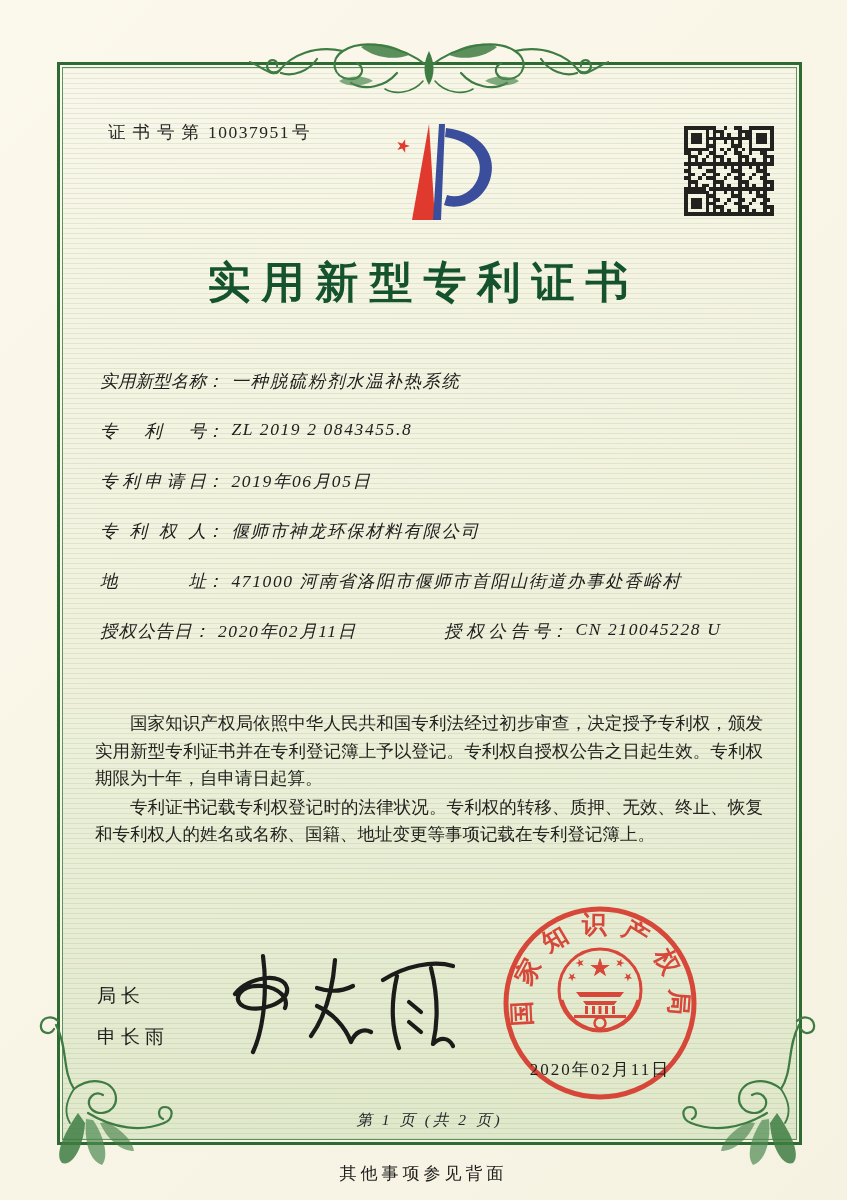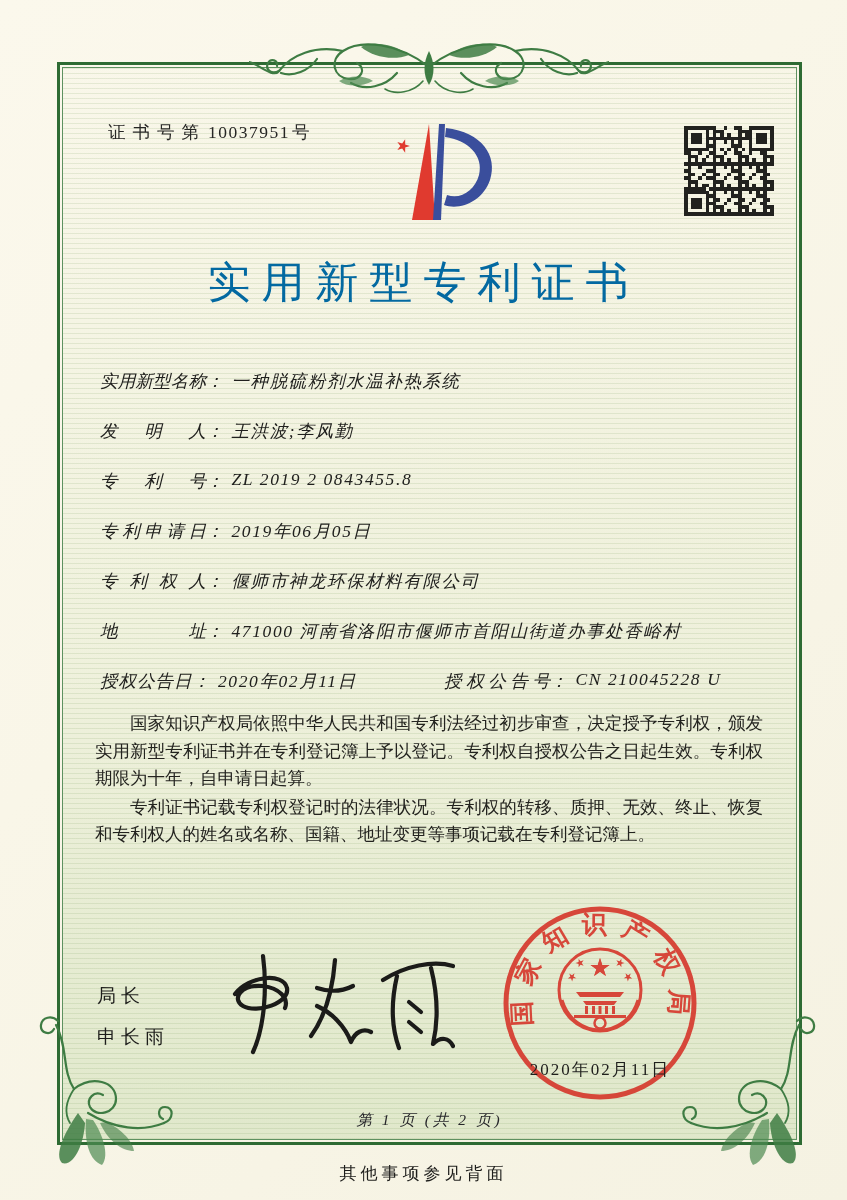--- a/index.html
+++ b/index.html
@@ -37,7 +37,7 @@
   .qr{position:absolute;left:684px;top:126px;}
 
   .title{position:absolute;left:0;top:254px;width:847px;text-align:center;
-    font-size:43px;font-weight:normal;letter-spacing:11px;color:#0369a1;}
+    font-size:43px;font-weight:bold;letter-spacing:11px;color:#14532d;}
 
   
   .fields{position:absolute;left:100px;top:369px;width:670px;font-size:17.5px;font-style:italic;}

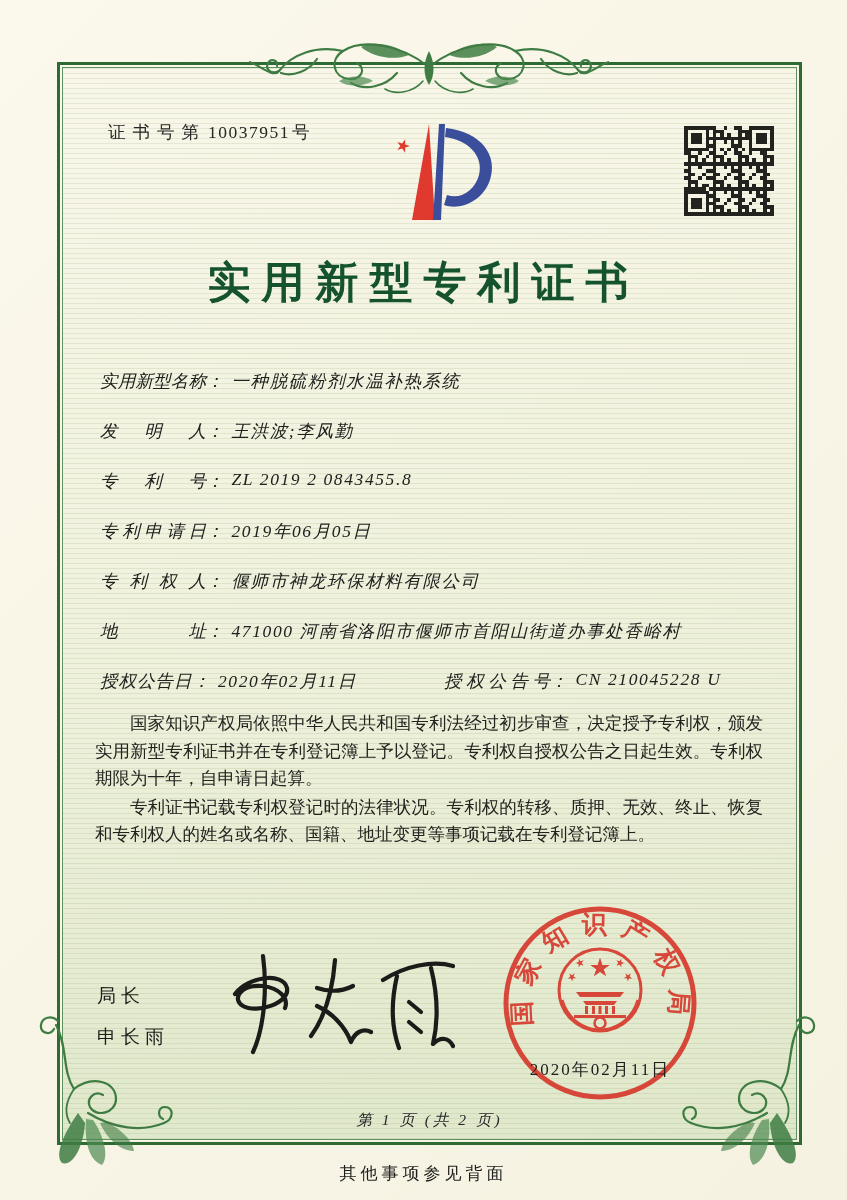--- a/index.html
+++ b/index.html
@@ -510,9 +510,6 @@
       <span class="flabel">实用新型名称</span><span class="fcolon">：</span><span class="fvalue">一种脱硫粉剂水温补热系统</span>
     </div>
     <div class="frow">
-      <span class="flabel">发明人</span><span class="fcolon">：</span><span class="fvalue">王洪波;李风勤</span>
-    </div>
-    <div class="frow">
       <span class="flabel">专利号</span><span class="fcolon">：</span><span class="fvalue">ZL 2019 2 0843455.8</span>
     </div>
     <div class="frow">

